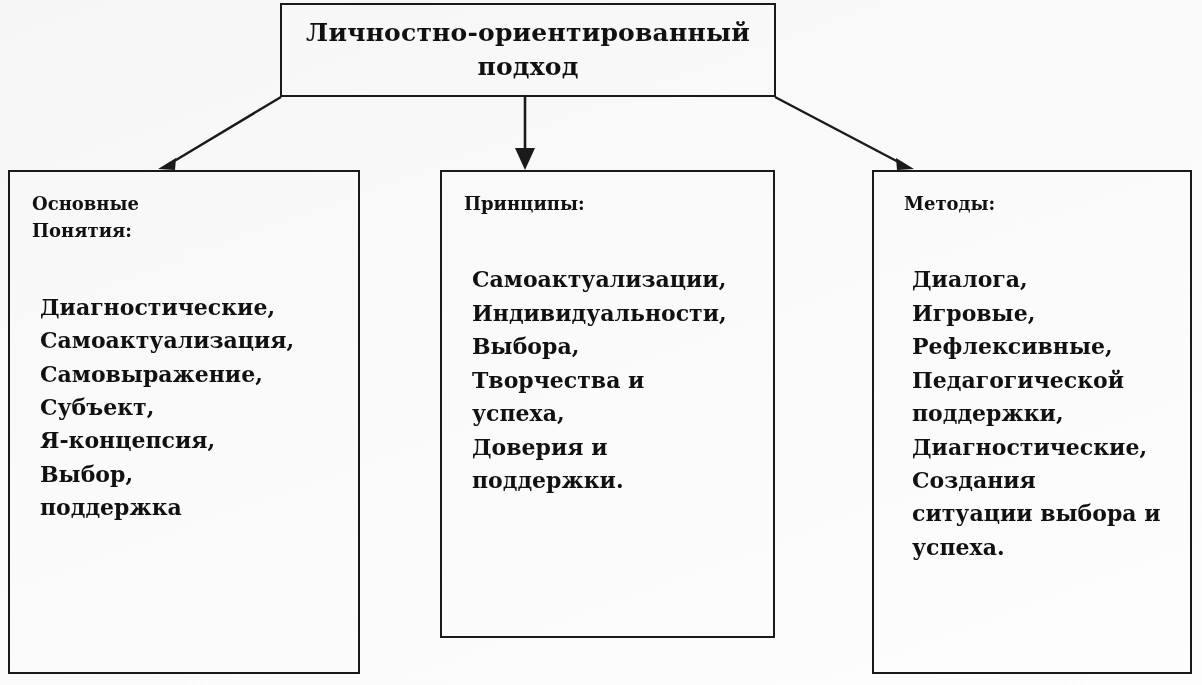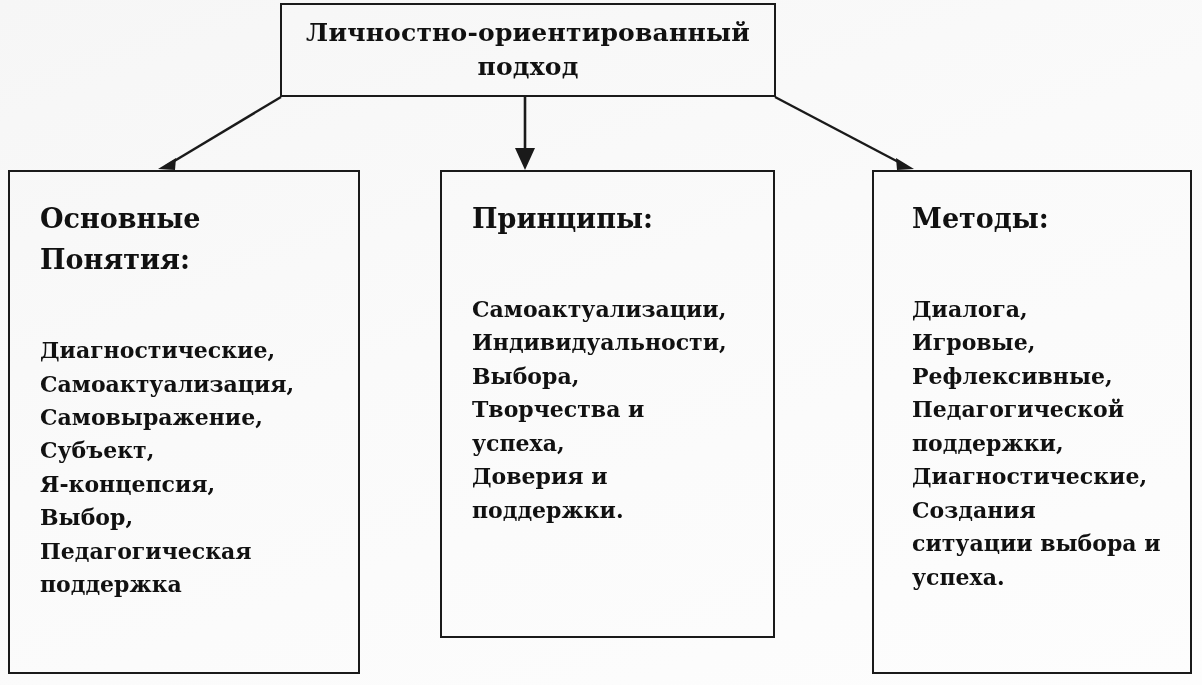--- a/index.html
+++ b/index.html
@@ -67,11 +67,11 @@
     padding: 18px 0 0 22px;
   }
   .col-heading {
-    font-size: 27px;
+    font-size: 18px;
     font-weight: bold;
     color: #111;
     line-height: 1.52;
-    margin: 8px;
+    margin: 0;
     white-space: pre-line;
   }
   .col-gap {

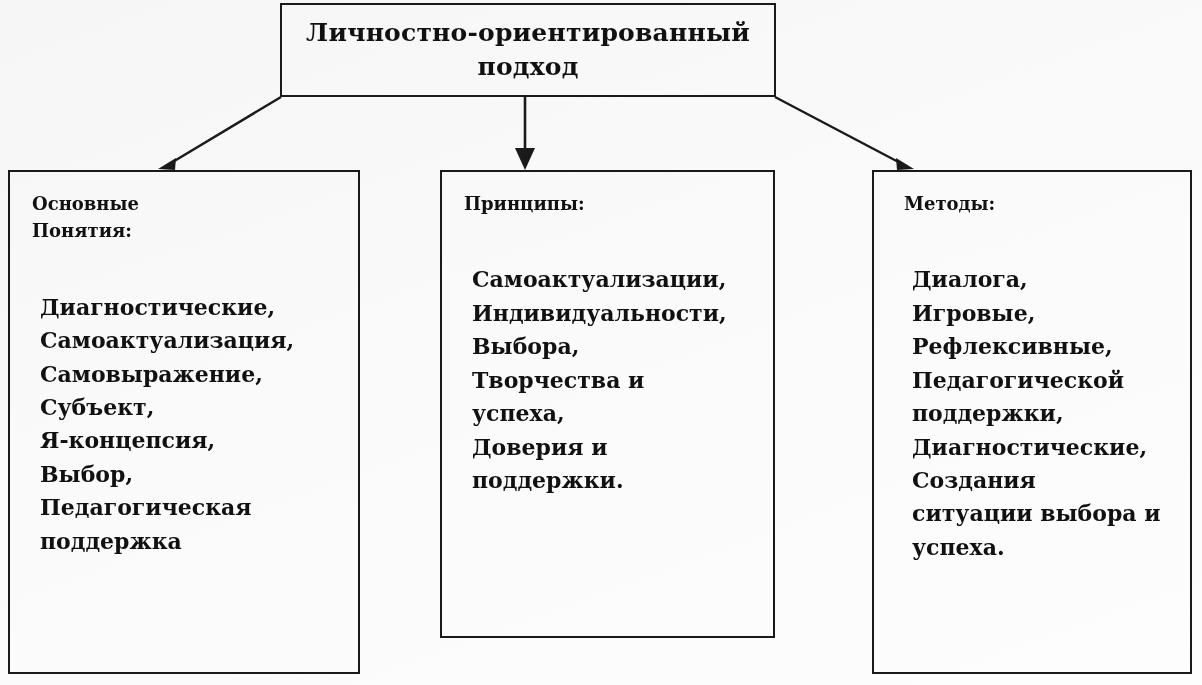--- a/index.html
+++ b/index.html
@@ -140,7 +140,6 @@
         <li>Субъект,</li>
         <li>Я-концепсия,</li>
         <li>Выбор,</li>
-        <li>Педагогическая</li>
         <li>поддержка</li>
       </ul>
     </div>

